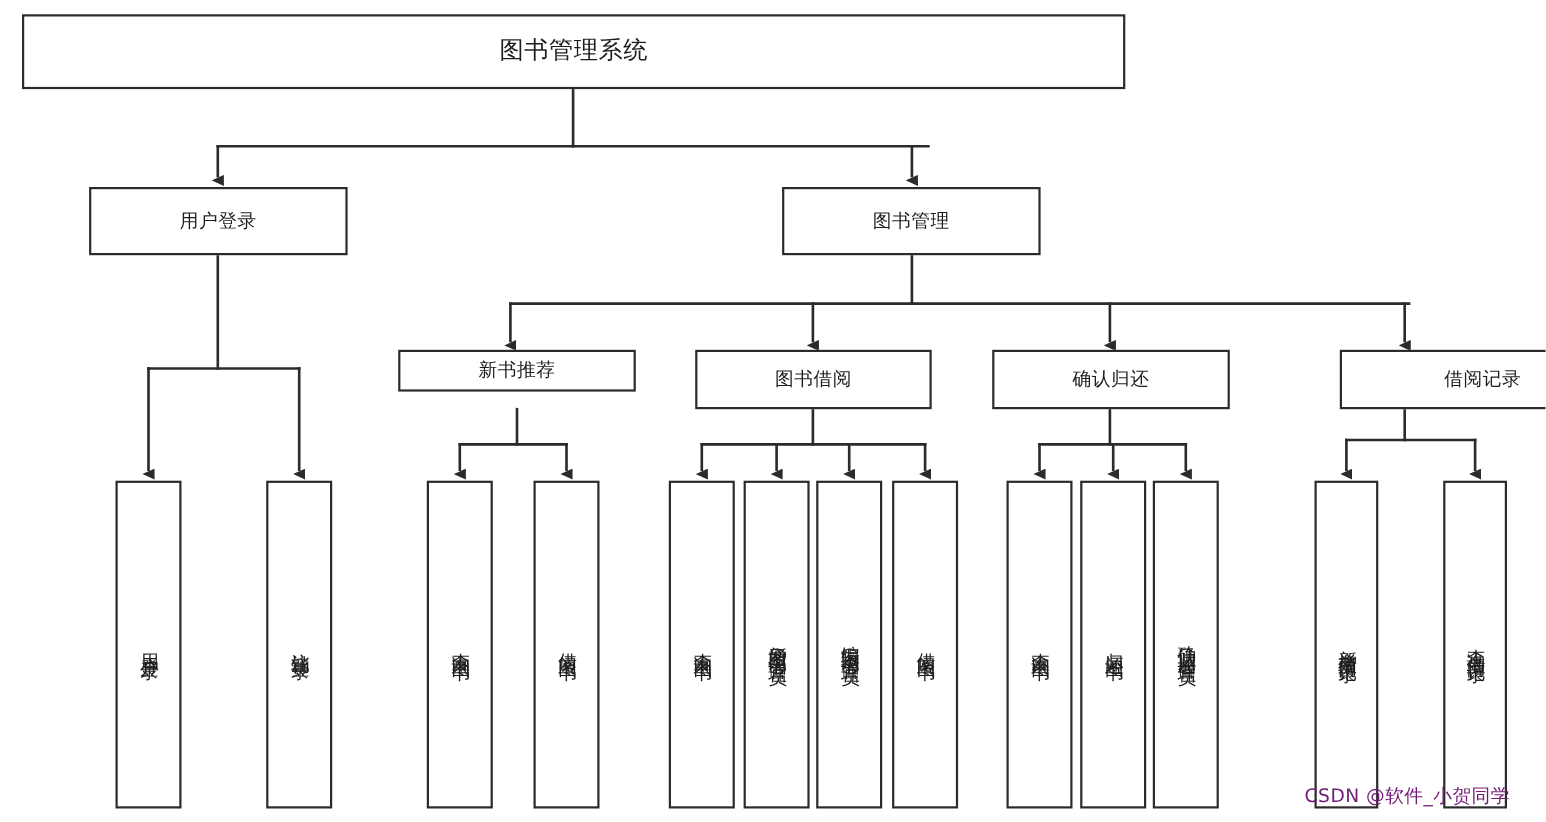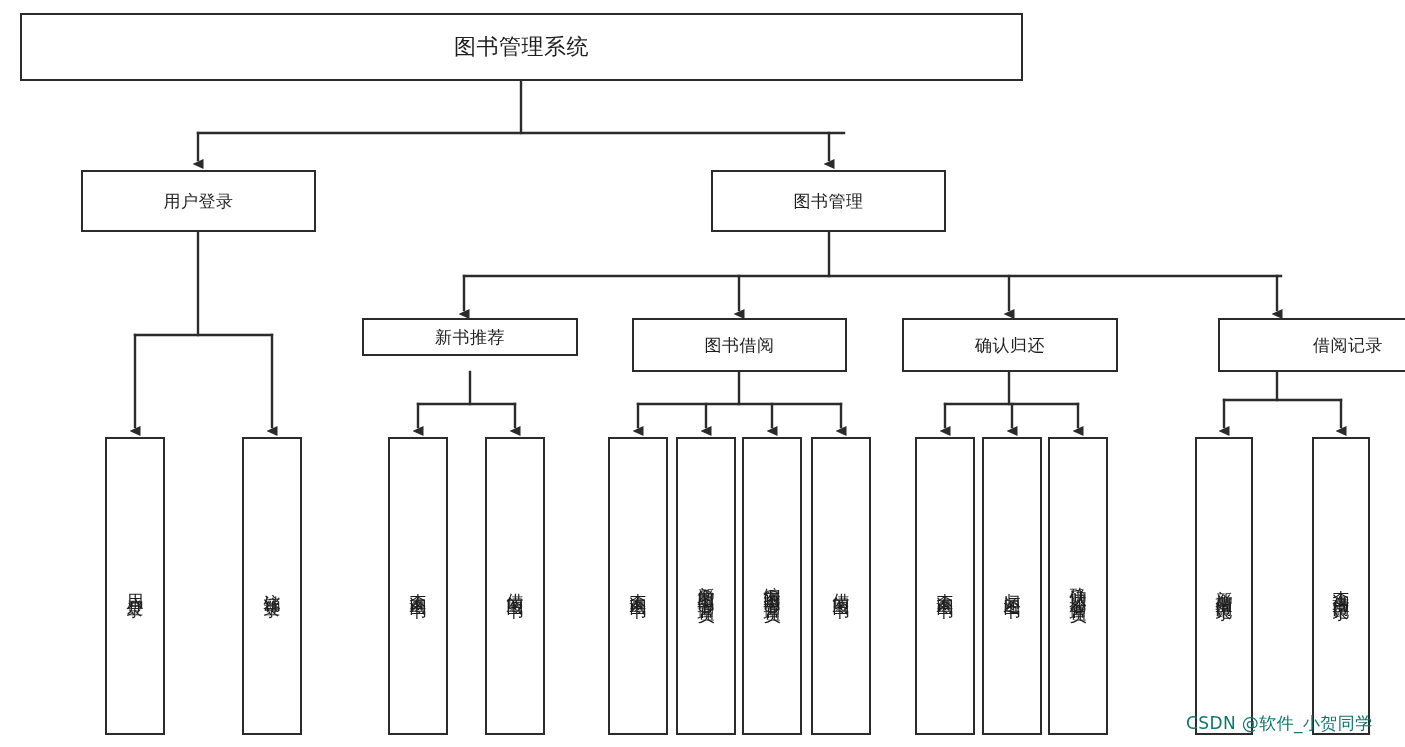--- a/index.html
+++ b/index.html
@@ -58,7 +58,7 @@
     left: 1186px;
     top: 712px;
     font-size: 17px;
-    color: #0f766e;
+    color: #701a75;
     white-space: nowrap;
     letter-spacing: 0.4px;
     pointer-events: none;

